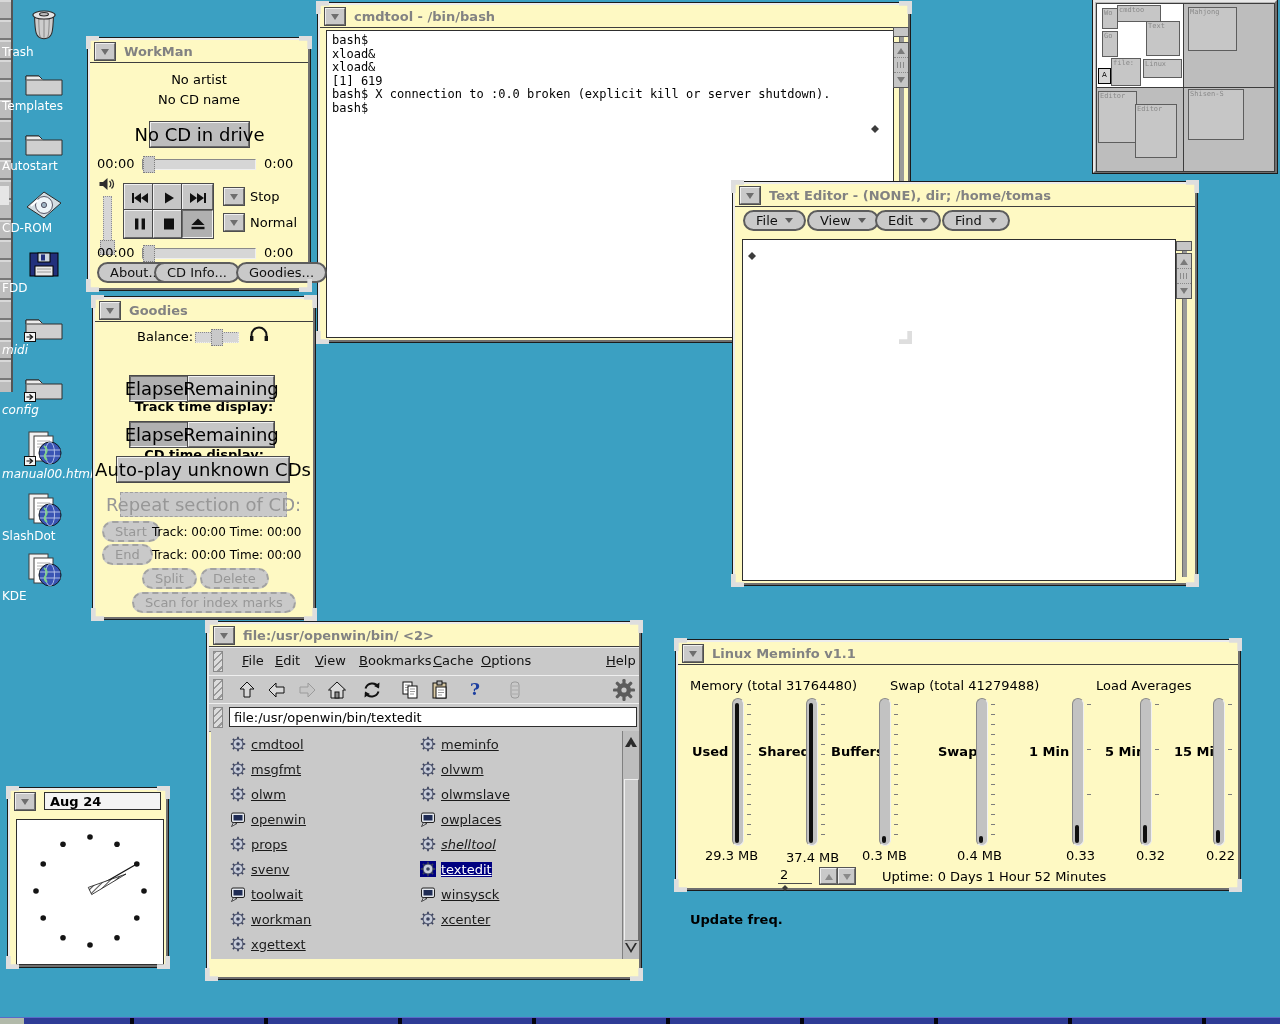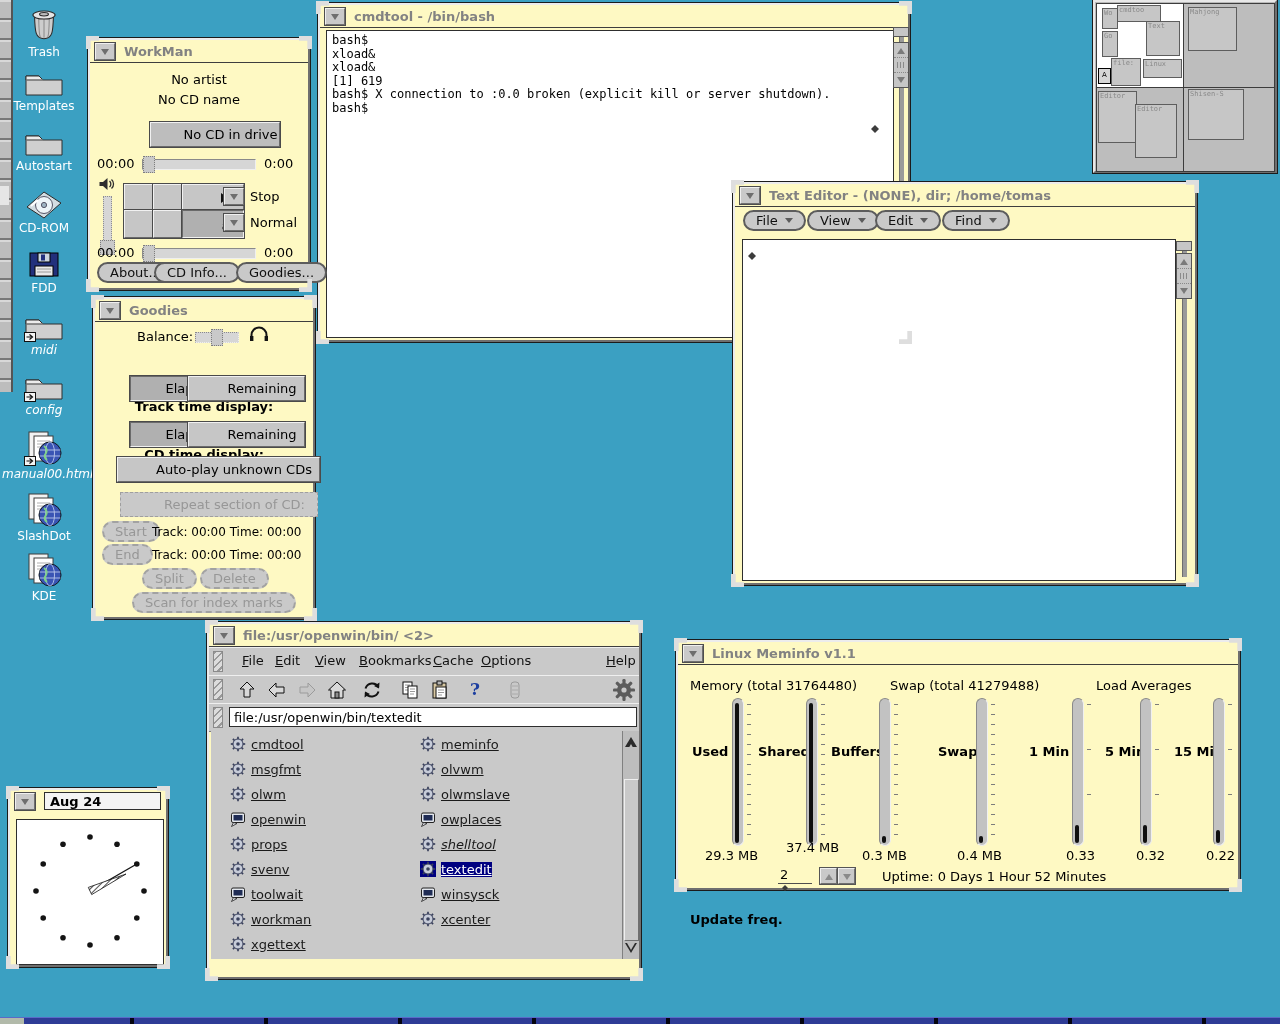--- a/index.html
+++ b/index.html
@@ -74,7 +74,7 @@
   .spin{position:absolute;width:15px;height:14px;background:#c9c9c9;border:1px solid;border-color:#efefef #707070 #707070 #efefef;box-shadow:0 0 0 1px #555;display:flex;align-items:center;justify-content:center;}
   .uval{position:absolute;border-bottom:1px solid #4e4e4e;font-size:13px;color:#000;padding:0 2px 1px 2px;min-width:30px;}
   
-  .dicon{position:absolute;width:84px;text-align:center;}
+  .dicon{position:absolute;width:84px;text-align:left;}
   .dicon .dlab{margin-top:1px;font-size:12px;color:#fff;}
   .dicon .dlab.it{font-style:italic;}
   

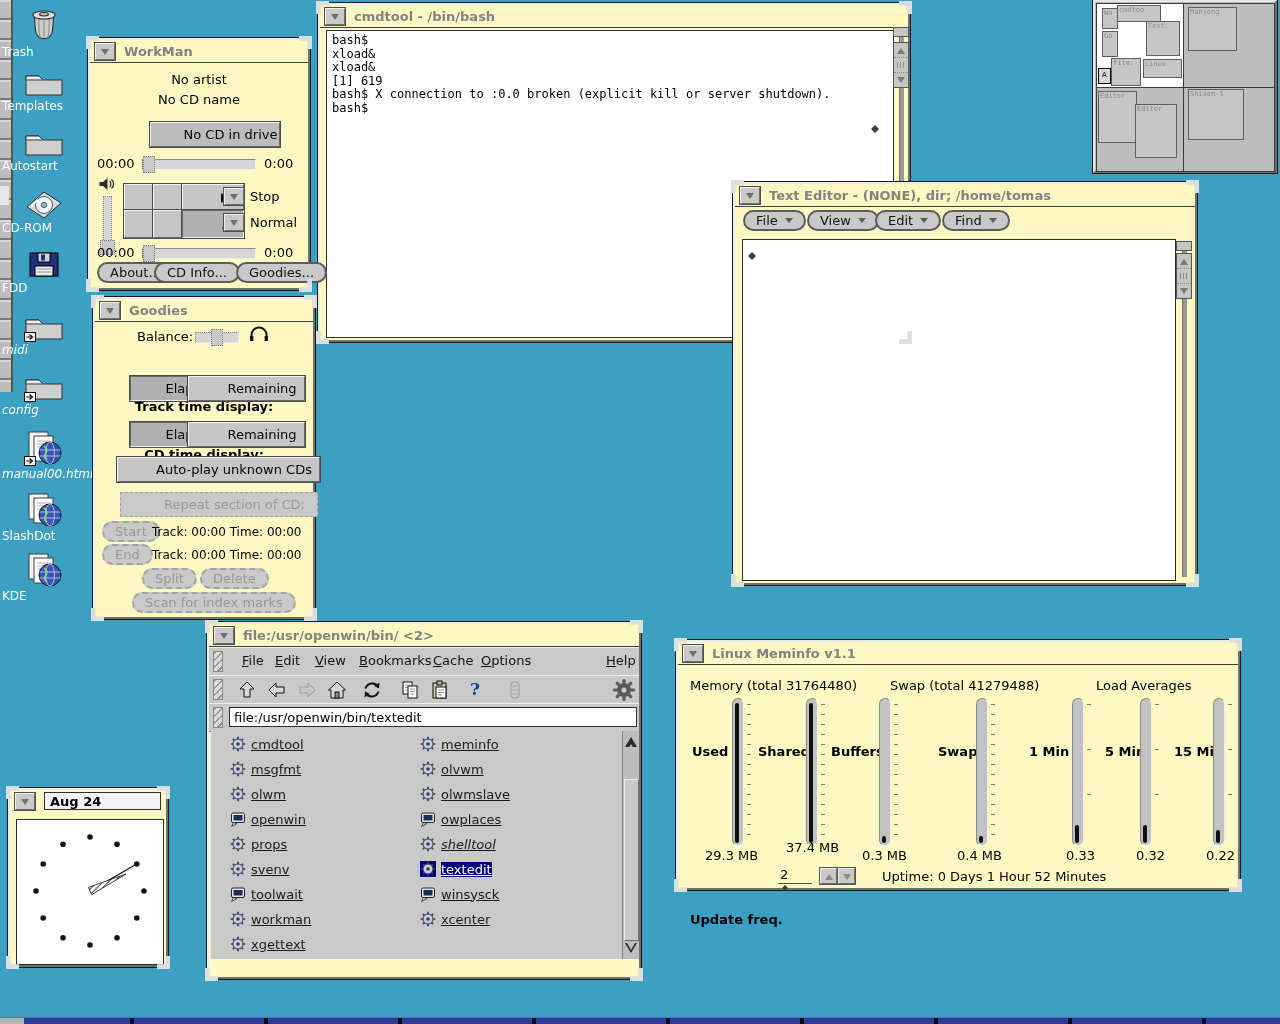--- a/index.html
+++ b/index.html
@@ -20,7 +20,7 @@
   .pill{position:absolute;display:inline-flex;align-items:center;gap:7px;border:2px solid #5c5c5c;border-radius:12px;padding:1px 11px;font-size:13px;background:#c9c9c9;color:#101010;white-space:nowrap;}
   .pill .tri-dn{border-top-color:#5c5c5c;border-width:4px;border-top-width:5px;margin-top:4px;}
   .pill.dim{border:2px dashed #a2a2a2;color:#979797;}
-  .btn3{position:absolute;background:#c6c6c6;border:1px solid;border-color:#f1f1f1 #6a6a6a #6a6a6a #f1f1f1;box-shadow:0 0 0 1px #4a4a4a;font-size:13px;color:#000;display:flex;align-items:center;justify-content:center;white-space:nowrap;padding-left:31px;}
+  .btn3{position:absolute;background:#c6c6c6;border:1px solid;border-color:#f1f1f1 #6a6a6a #6a6a6a #f1f1f1;box-shadow:0 0 0 1px #4a4a4a;font-size:18px;color:#000;display:flex;align-items:center;justify-content:center;white-space:nowrap;}
   .btn3.pressed{background:#b0b0b0;border-color:#6a6a6a #f1f1f1 #f1f1f1 #6a6a6a;}
   .btn3.dim3{border:1px dashed #9f9f9f;box-shadow:none;color:#979797;background:#c9c9c9;}
   .dim{color:#979797;}

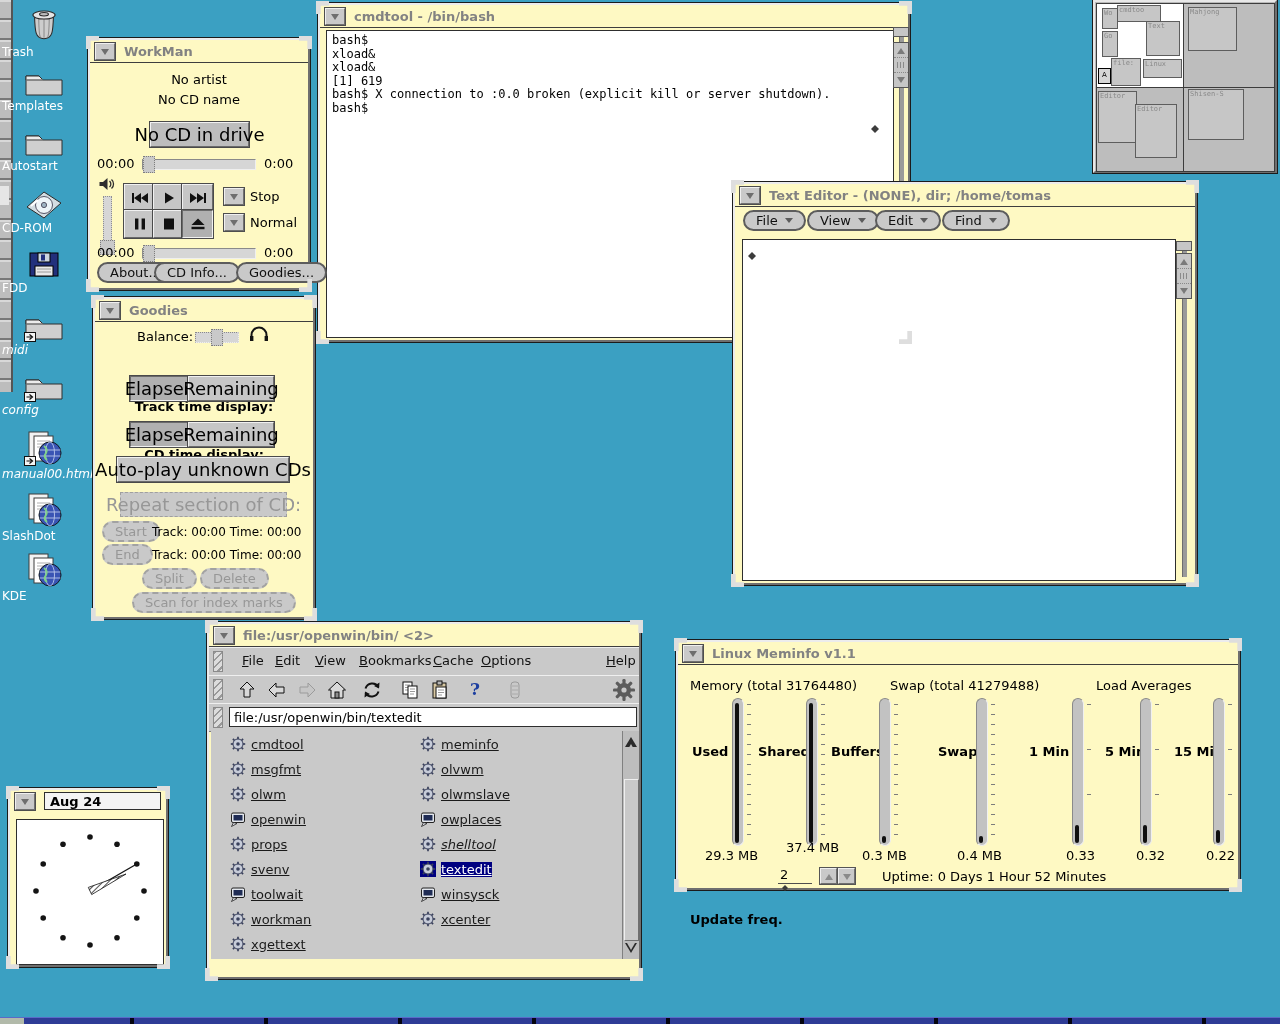--- a/index.html
+++ b/index.html
@@ -736,7 +736,7 @@
       <div class="gticks coarse" style="left:550px;top:62px;height:134px"></div>
 
     <div class="lbl" style="left:27px;top:206px">29.3 MB</div>
-    <div class="lbl" style="left:108px;top:198px">37.4 MB</div>
+    <div class="lbl" style="left:108px;top:208px">37.4 MB</div>
     <div class="lbl" style="left:184px;top:206px">0.3 MB</div>
     <div class="lbl" style="left:279px;top:206px">0.4 MB</div>
     <div class="lbl" style="left:388px;top:206px">0.33</div>

